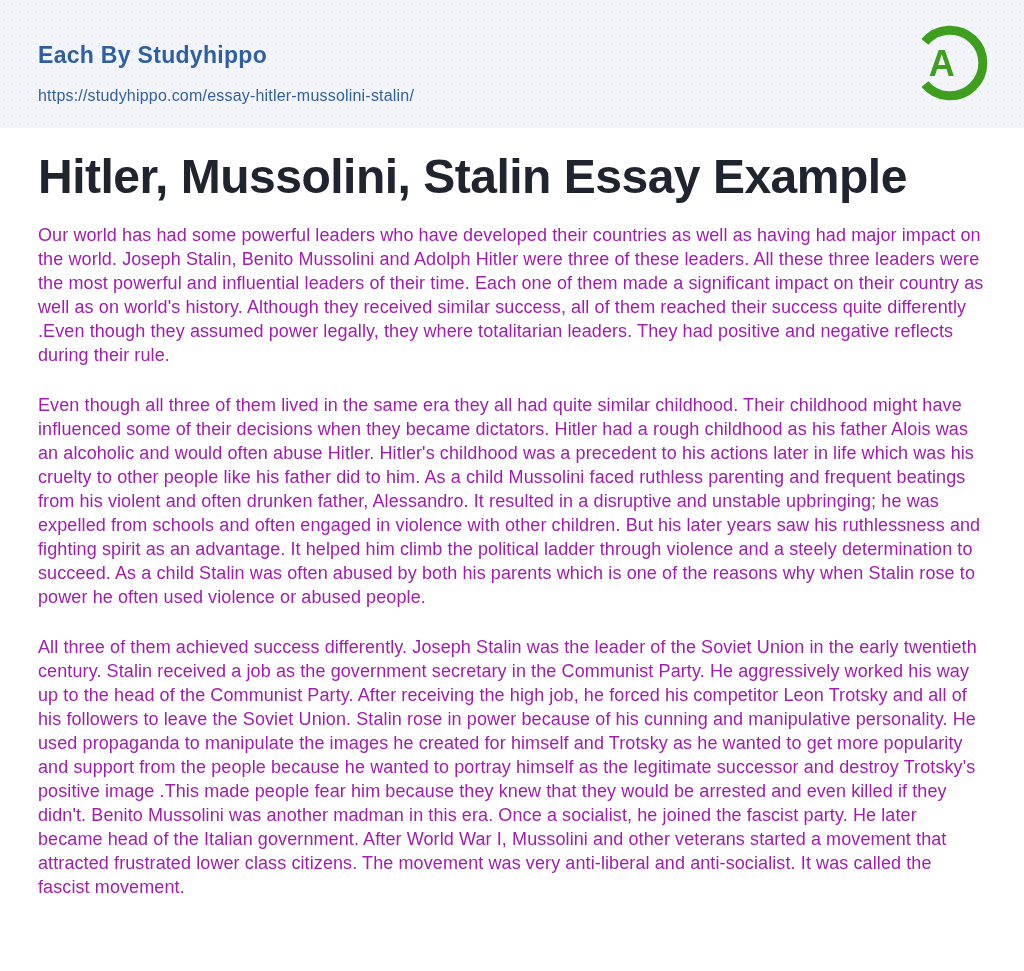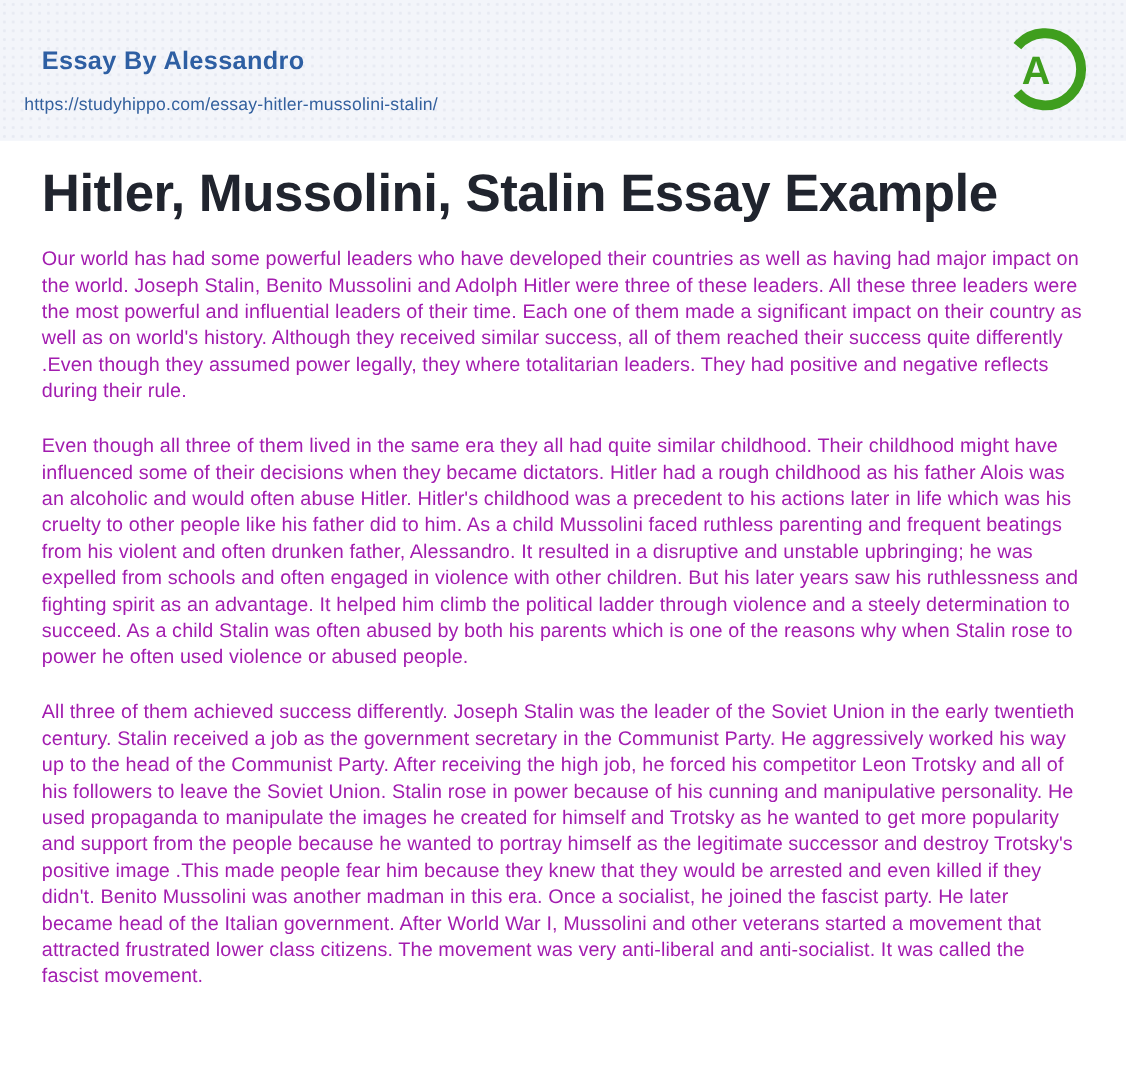--- a/index.html
+++ b/index.html
@@ -80,7 +80,7 @@
 <div class="page">
 
   <header class="header">
-    <div class="byline">Essay By Alessandro</div>
+    <div class="byline">Each By Studyhippo</div>
     <div class="url">https://studyhippo.com/essay-hitler-mussolini-stalin/</div>
     <div class="logo">
       <svg viewBox="0 0 100 100" aria-hidden="true">

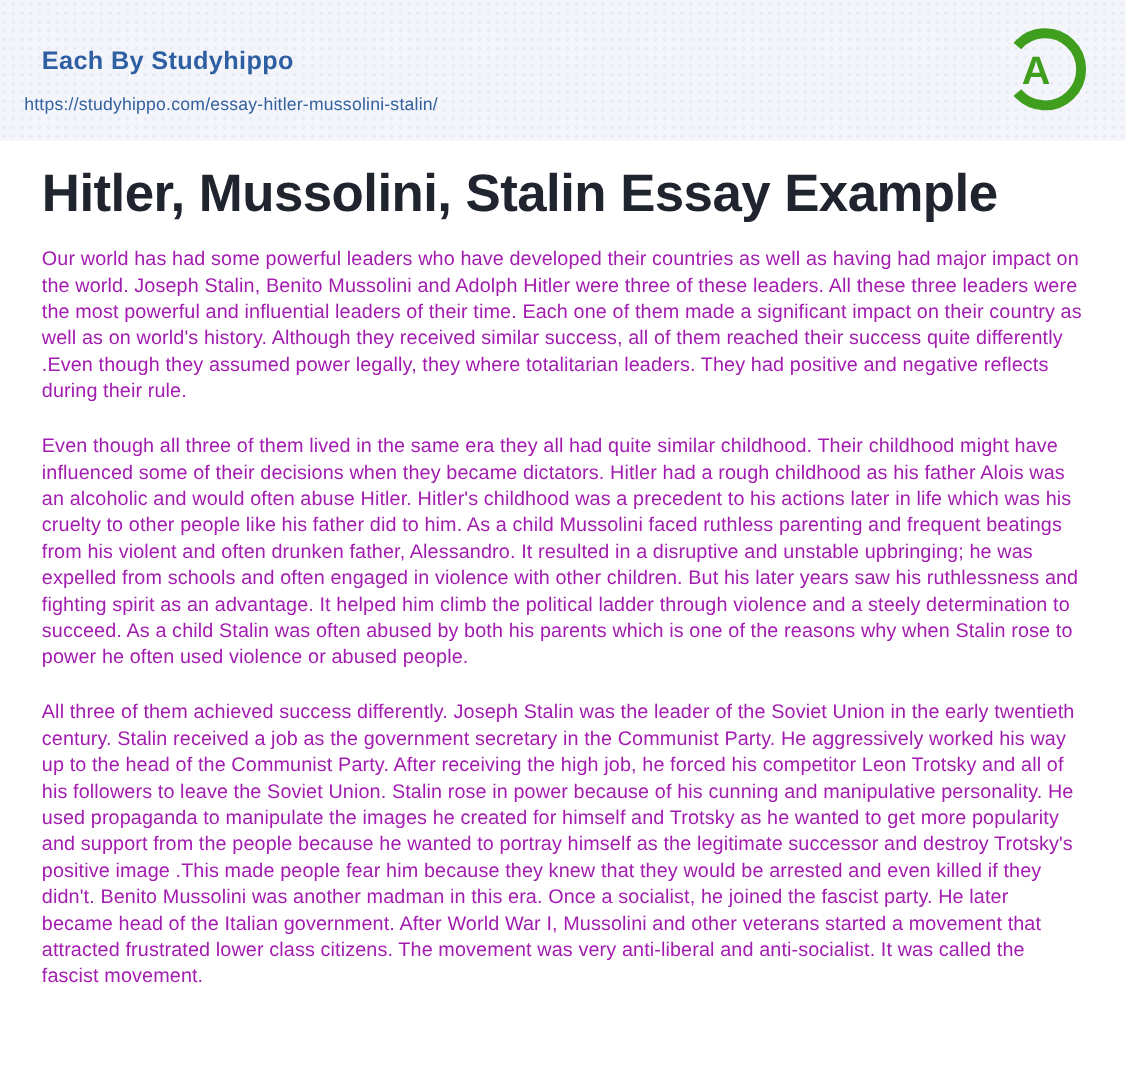--- a/index.html
+++ b/index.html
@@ -34,7 +34,7 @@
   }
   .url {
     position: absolute;
-    left: 22px;
+    left: 38px;
     top: 87px;
     font-size: 16px;
     letter-spacing: 0.2px;

